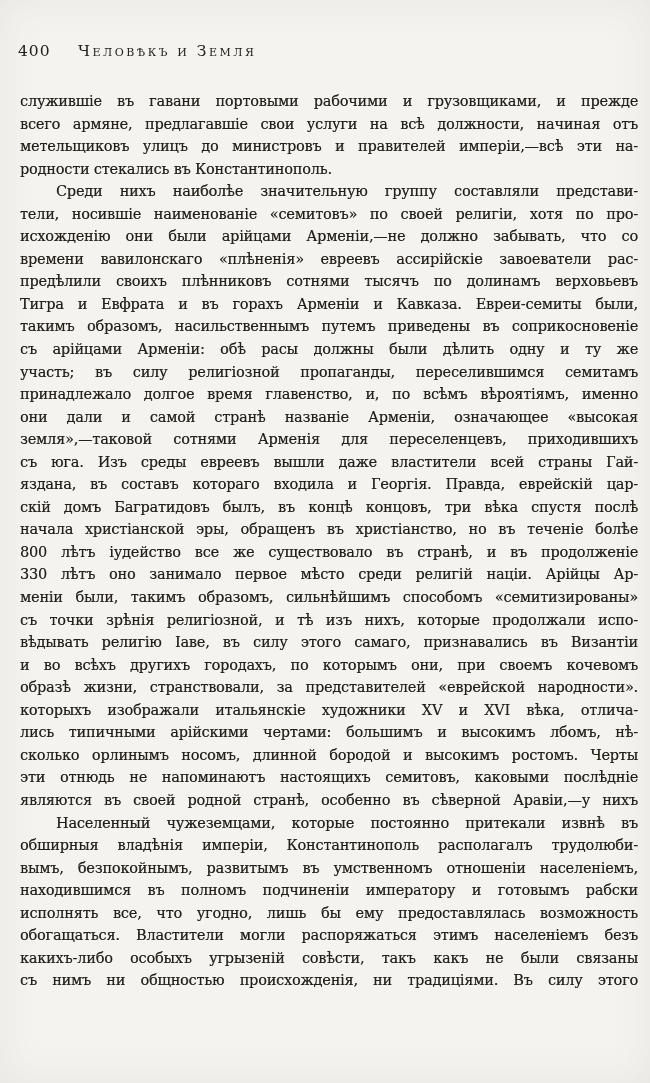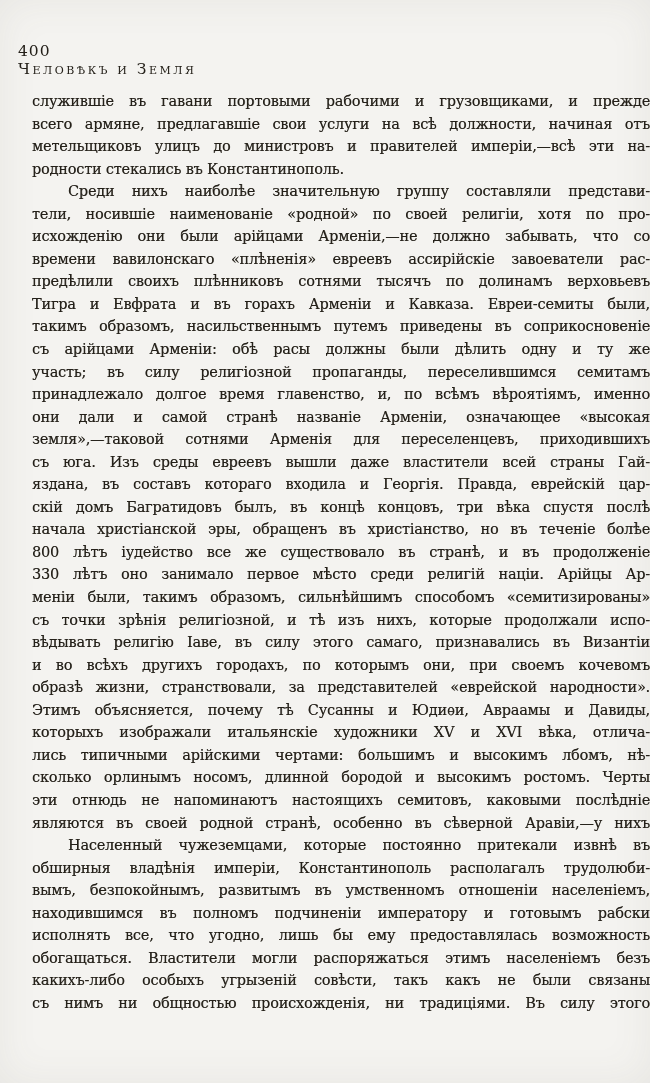--- a/index.html
+++ b/index.html
@@ -29,7 +29,6 @@
     height:22px;
     display:flex;
     align-items:baseline;
-    flex-direction:column;
   }
   .page-number{
     font-size:15.5px;

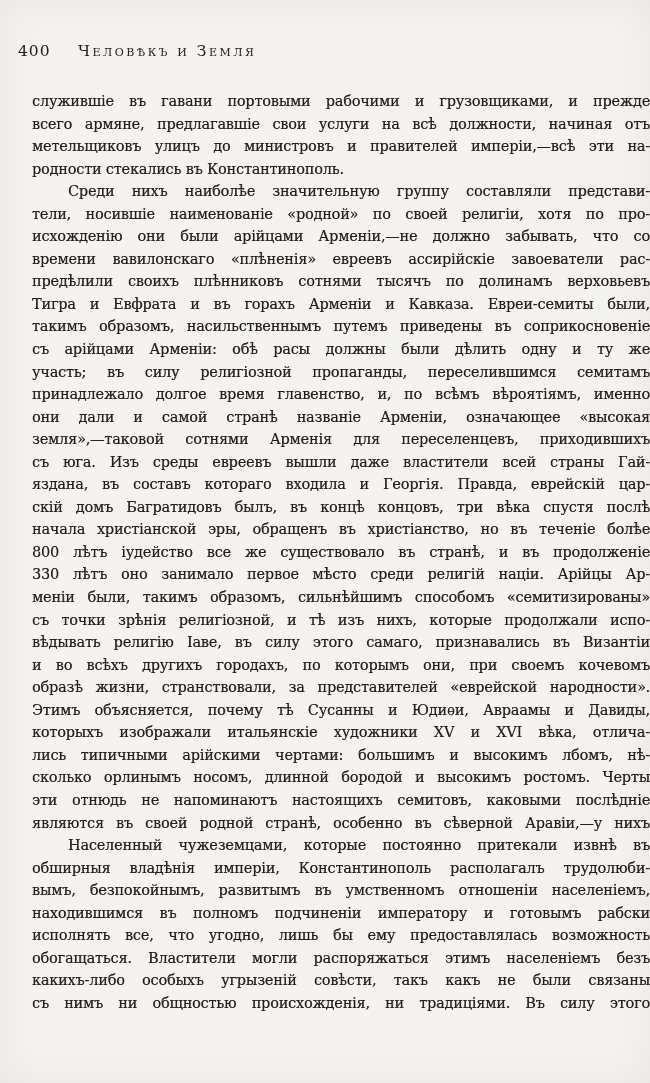--- a/index.html
+++ b/index.html
@@ -46,7 +46,7 @@
   .text-block{
     position:absolute;
     top:90px;
-    left:32px;
+    left:20px;
     width:618px;
     font-size:14.4px;
     letter-spacing:-0.15px;

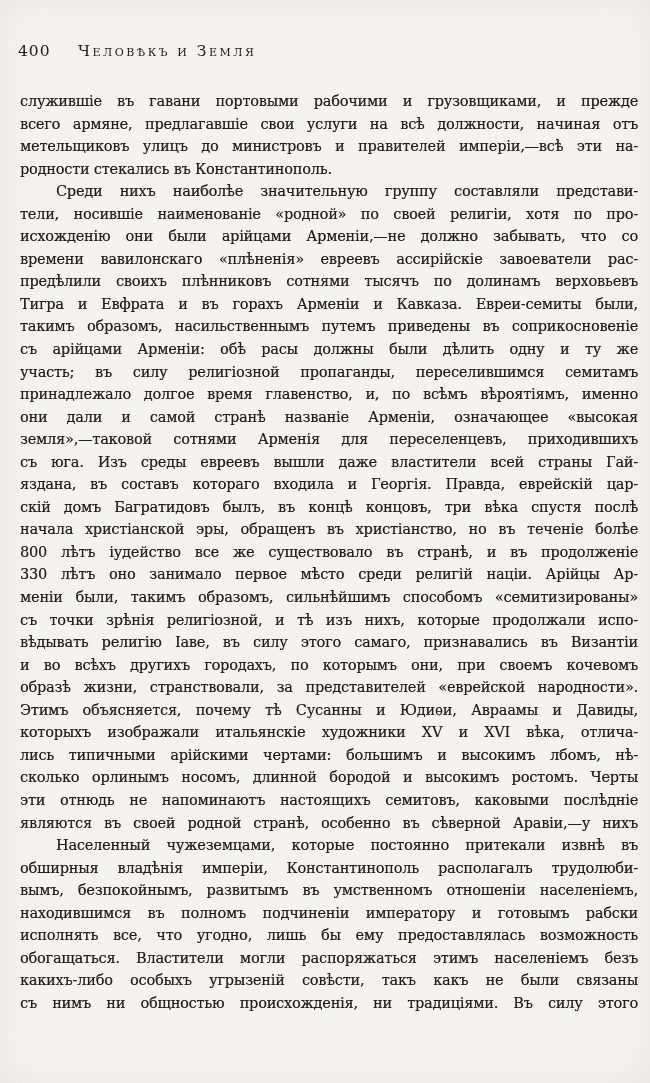--- a/index.html
+++ b/index.html
@@ -87,7 +87,7 @@
       </div>
       <div class="paragraph">
         <div class="line indent">Среди нихъ наиболѣе значительную группу составляли представи-</div>
-        <div class="line">тели, носившіе наименованіе «родной» по своей религіи, хотя по про-</div>
+        <div class="line">тели, носившіе наименованіе «семитовъ» по своей религіи, хотя по про-</div>
         <div class="line">исхожденію они были арійцами Арменіи,—не должно забывать, что со</div>
         <div class="line">времени вавилонскаго «плѣненія» евреевъ ассирійскіе завоеватели рас-</div>
         <div class="line">предѣлили своихъ плѣнниковъ сотнями тысячъ по долинамъ верховьевъ</div>

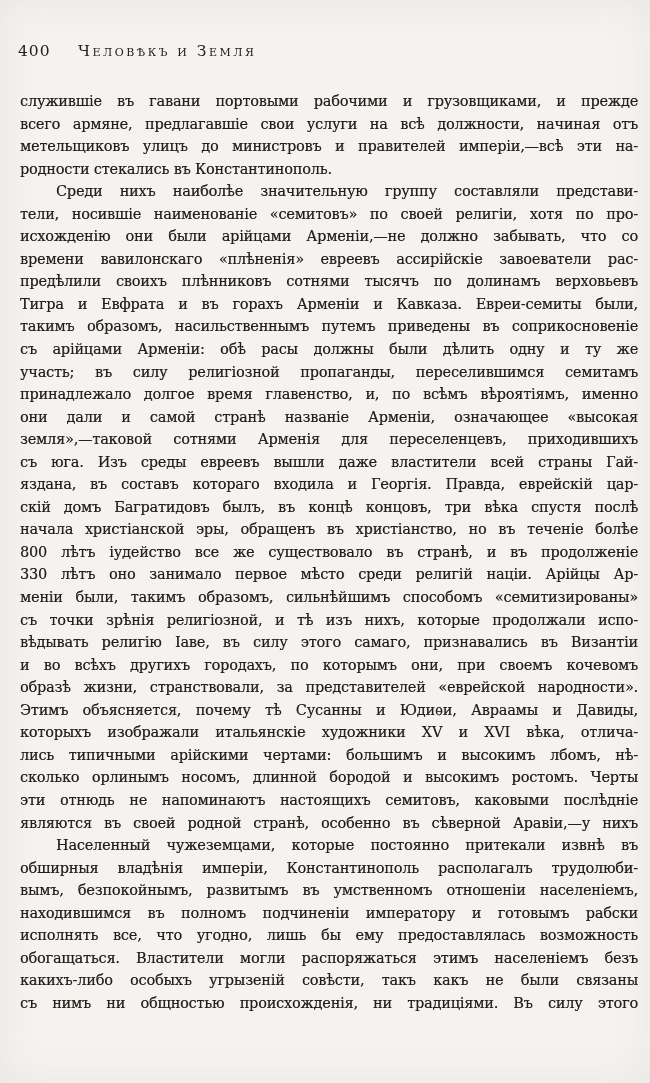--- a/index.html
+++ b/index.html
@@ -109,7 +109,6 @@
         <div class="line">вѣдывать религію Іаве, въ силу этого самаго, признавались въ Византіи</div>
         <div class="line">и во всѣхъ другихъ городахъ, по которымъ они, при своемъ кочевомъ</div>
         <div class="line">образѣ жизни, странствовали, за представителей «еврейской народности».</div>
-        <div class="line">Этимъ объясняется, почему тѣ Сусанны и Юдиѳи, Авраамы и Давиды,</div>
         <div class="line">которыхъ изображали итальянскіе художники XV и XVI вѣка, отлича-</div>
         <div class="line">лись типичными арійскими чертами: большимъ и высокимъ лбомъ, нѣ-</div>
         <div class="line">сколько орлинымъ носомъ, длинной бородой и высокимъ ростомъ. Черты</div>

